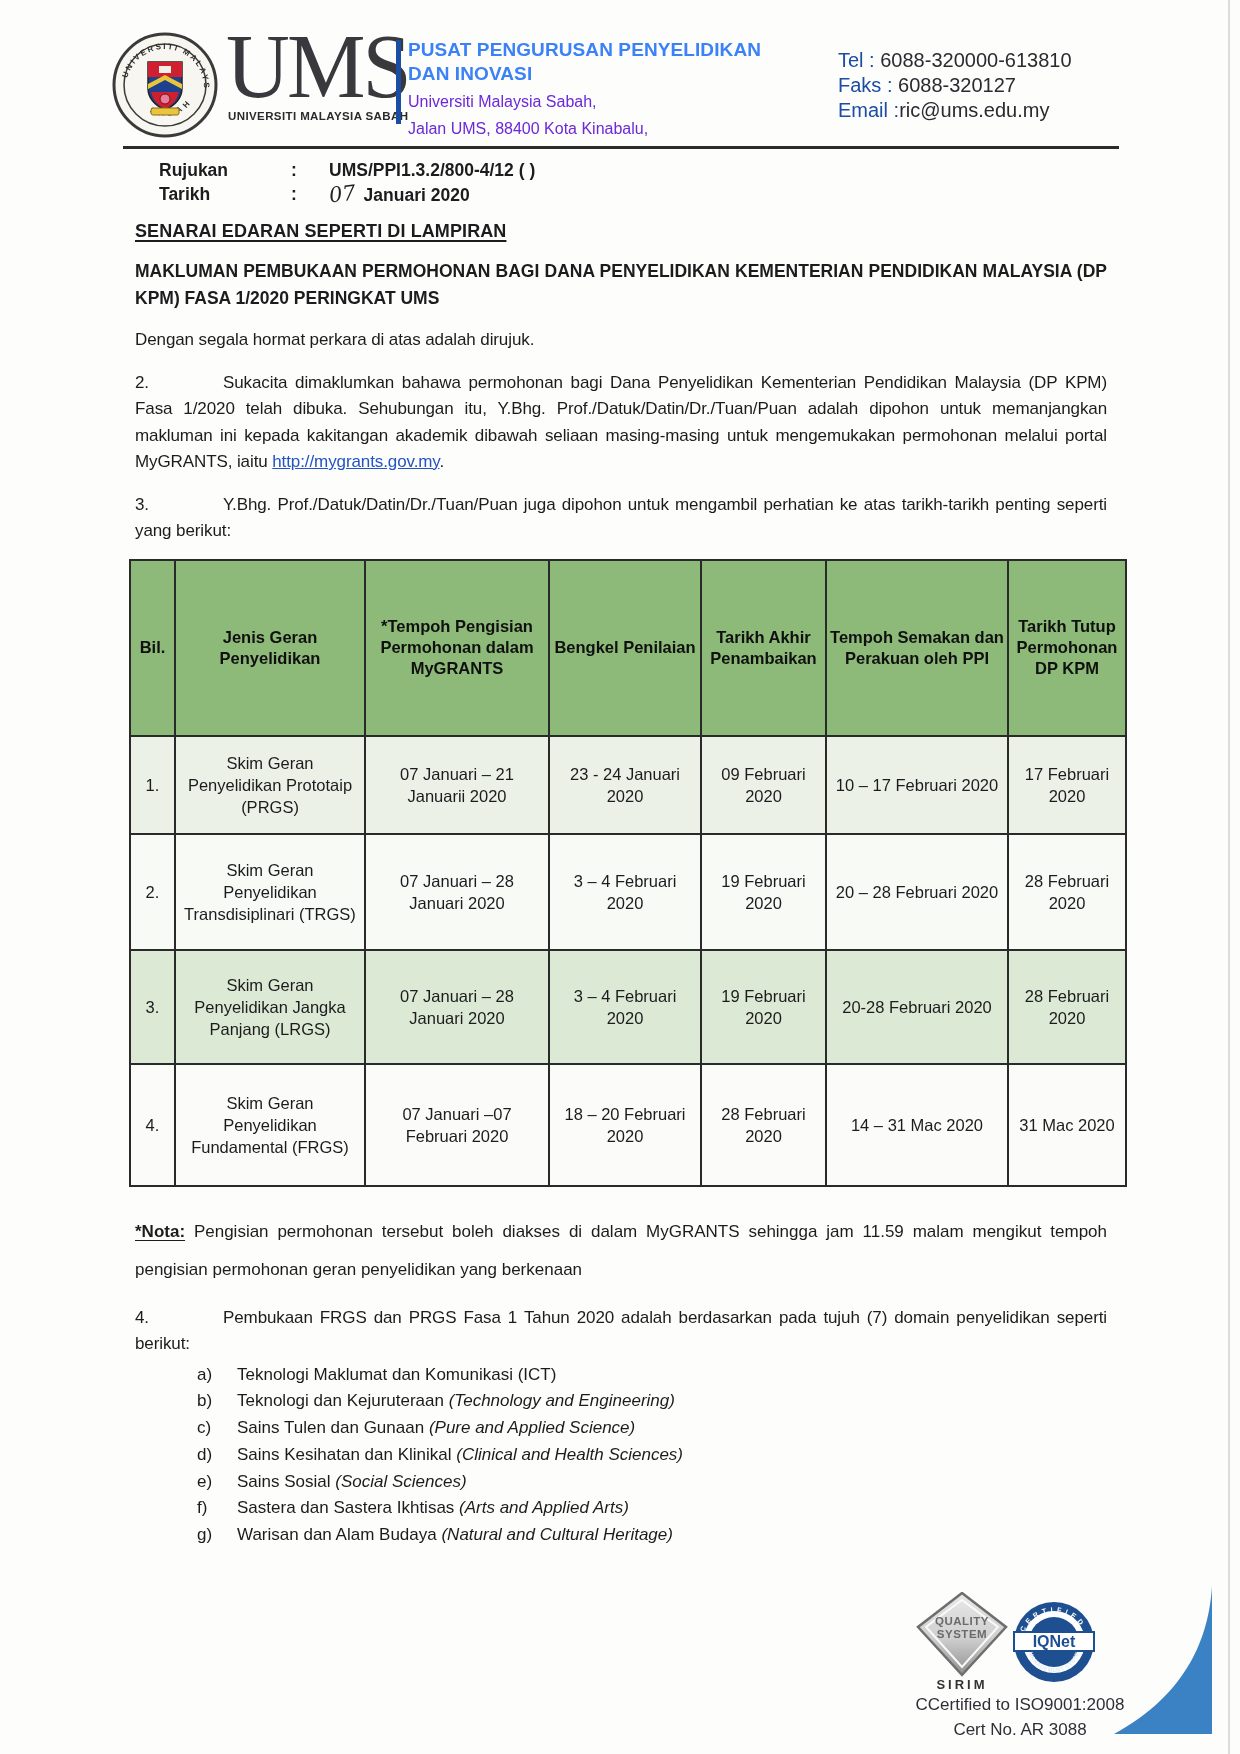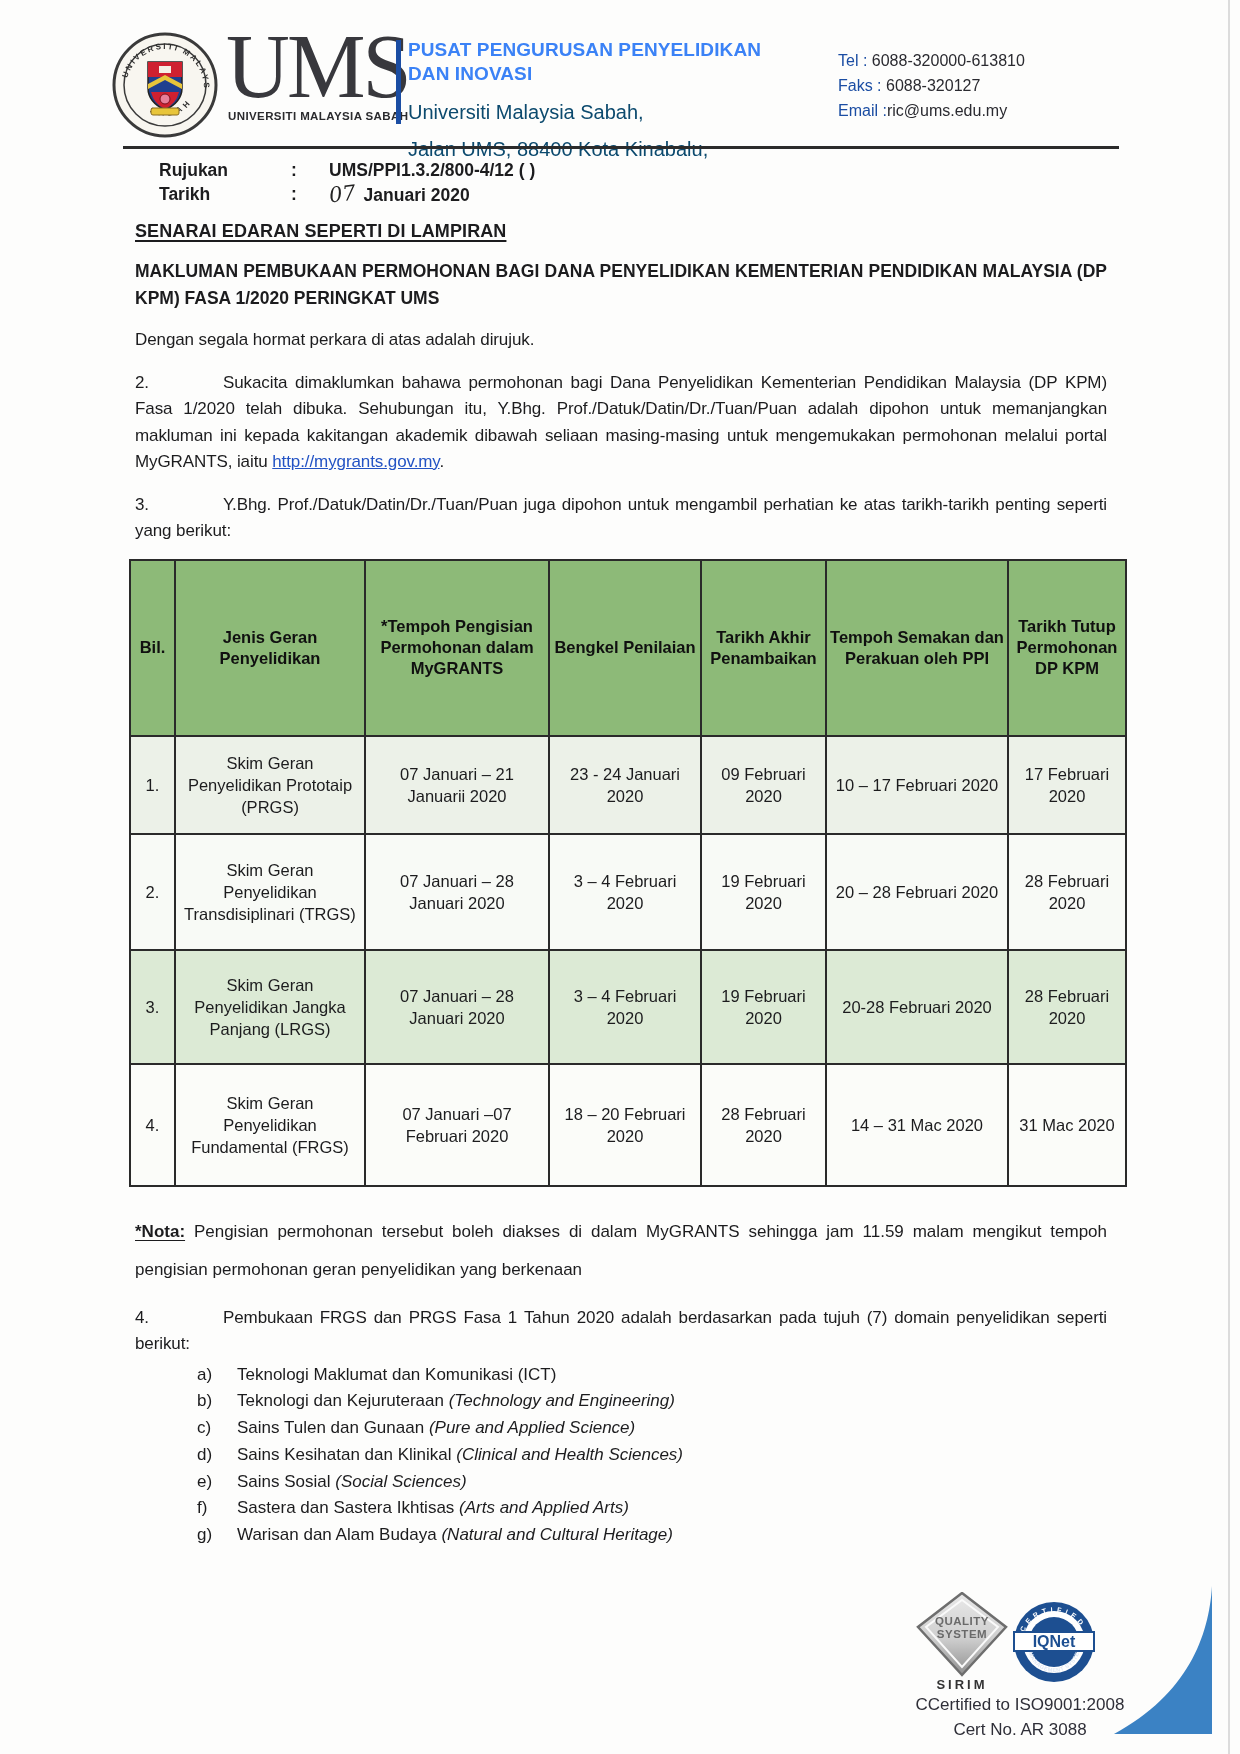--- a/index.html
+++ b/index.html
@@ -21,7 +21,7 @@
   .dept{position:absolute;left:408px;top:38px;}
   .dept .d1{font-size:19px;font-weight:700;color:#3b82f6;line-height:24px;letter-spacing:.1px;}
   .dept .addr{font-size:20px;color:#0c4a6e;line-height:22px;margin-top:15px;}
-  .contact{position:absolute;left:838px;top:48px;font-size:16px;line-height:25px;}
+  .contact{position:absolute;left:838px;top:48px;font-size:20px;line-height:25px;}
   .contact .lab{color:#1b4da3;}
   .contact .val{color:#2a2a30;}
 

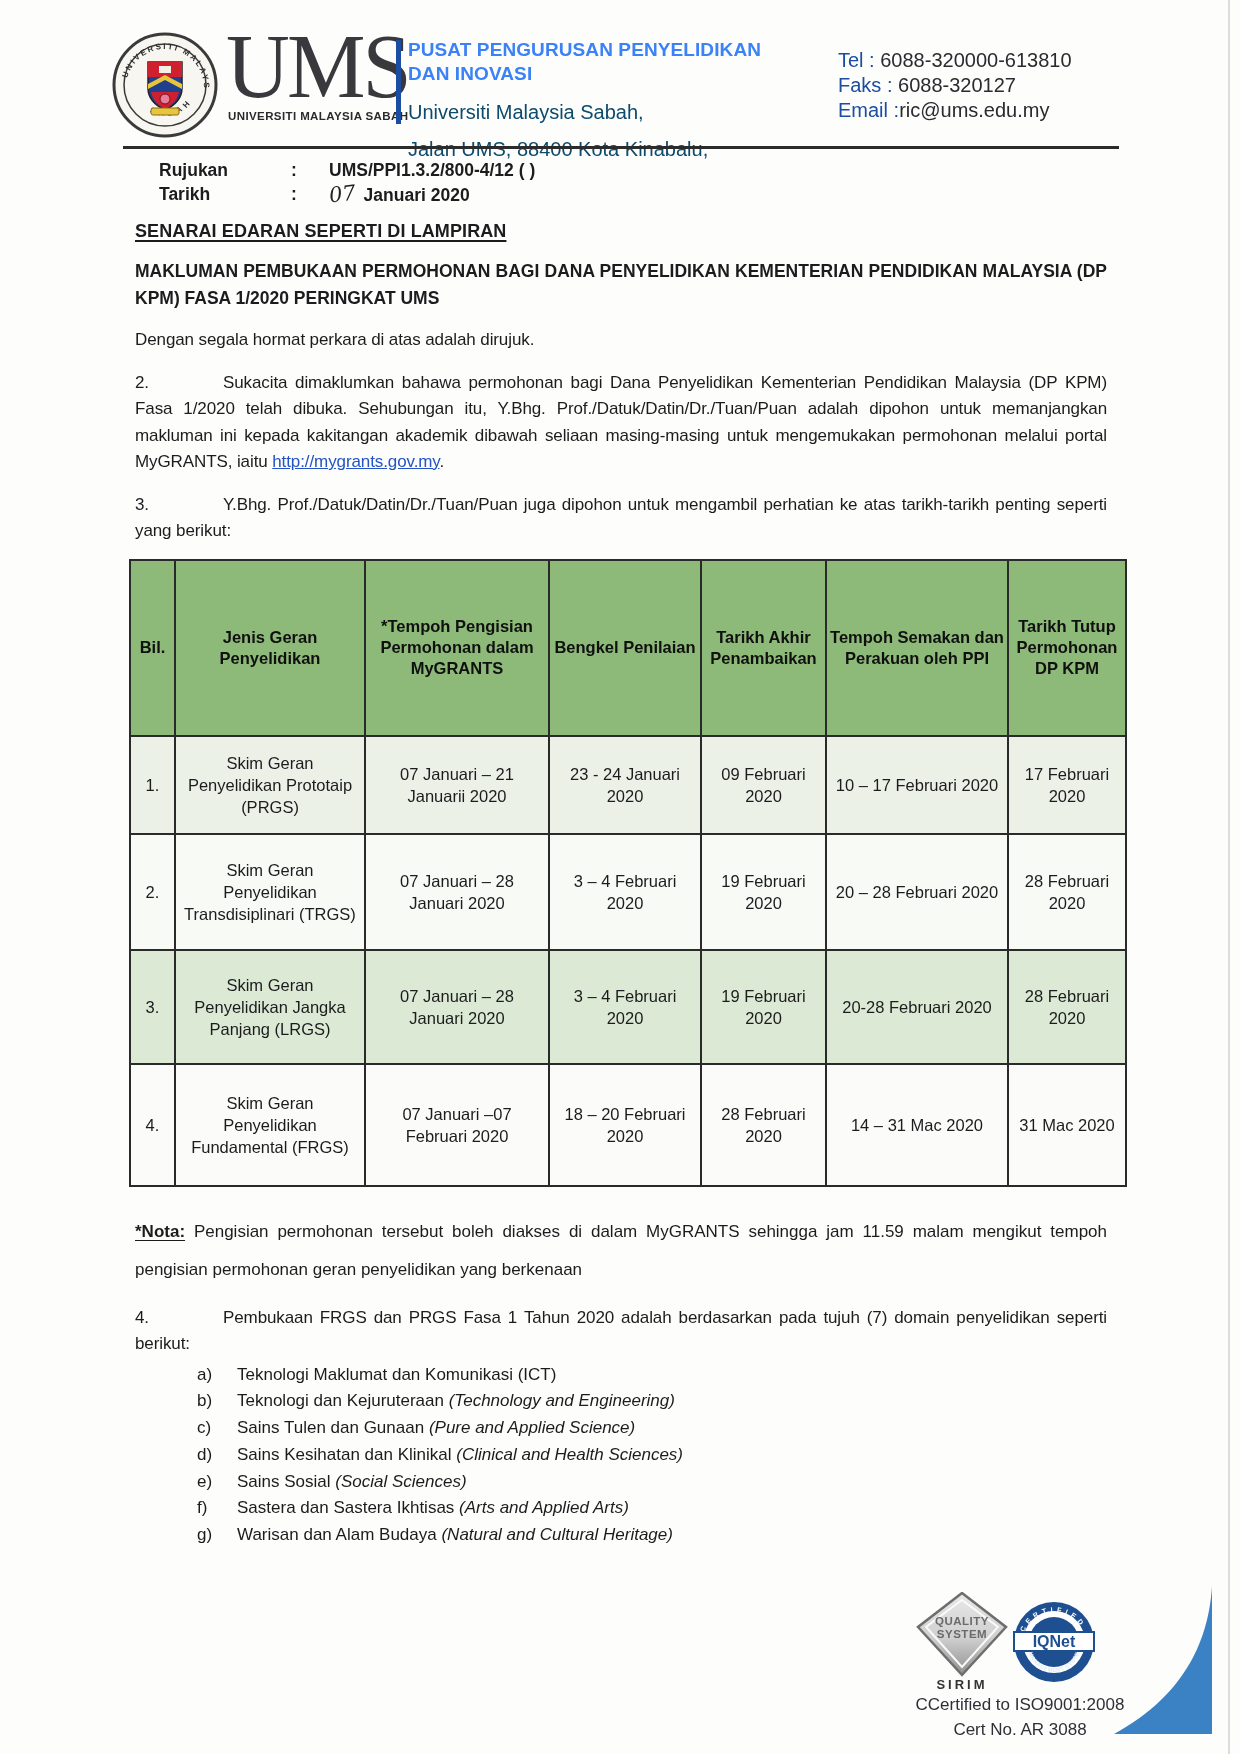--- a/index.html
+++ b/index.html
@@ -20,7 +20,7 @@
   .vbar{position:absolute;left:396px;top:40px;width:5px;height:84px;background:#1b4da3;}
   .dept{position:absolute;left:408px;top:38px;}
   .dept .d1{font-size:19px;font-weight:700;color:#3b82f6;line-height:24px;letter-spacing:.1px;}
-  .dept .addr{font-size:20px;color:#0c4a6e;line-height:22px;margin-top:15px;}
+  .dept .addr{font-size:16px;color:#6d28d9;line-height:22px;margin-top:5px;}
   .contact{position:absolute;left:838px;top:48px;font-size:20px;line-height:25px;}
   .contact .lab{color:#1b4da3;}
   .contact .val{color:#2a2a30;}

